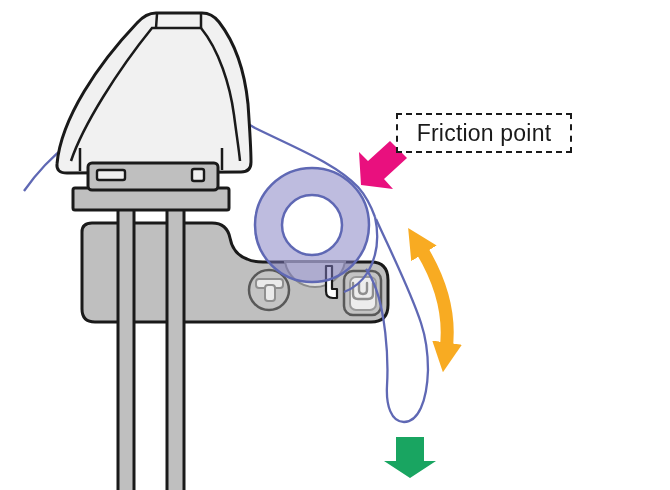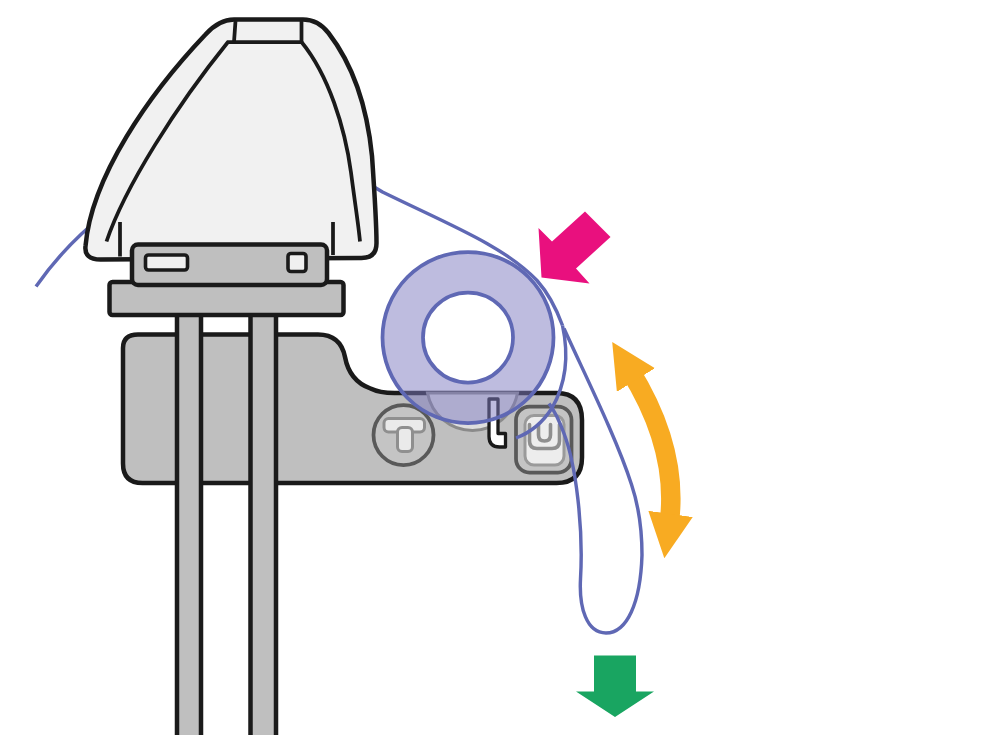--- a/index.html
+++ b/index.html
@@ -87,6 +87,9 @@
     <polygon points="396,437 424,437 424,461 436,461 410,478 384,461 396,461" style="fill:var(--green-arrow)"></polygon>
   </svg>
 
+  <div class="label-box">
+    <span>Friction point</span>
+  </div>
 
 </div>
 

